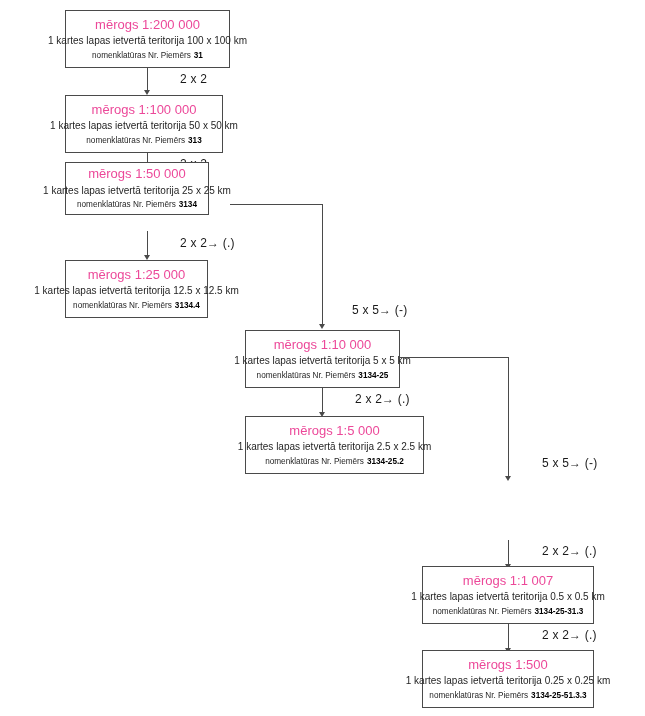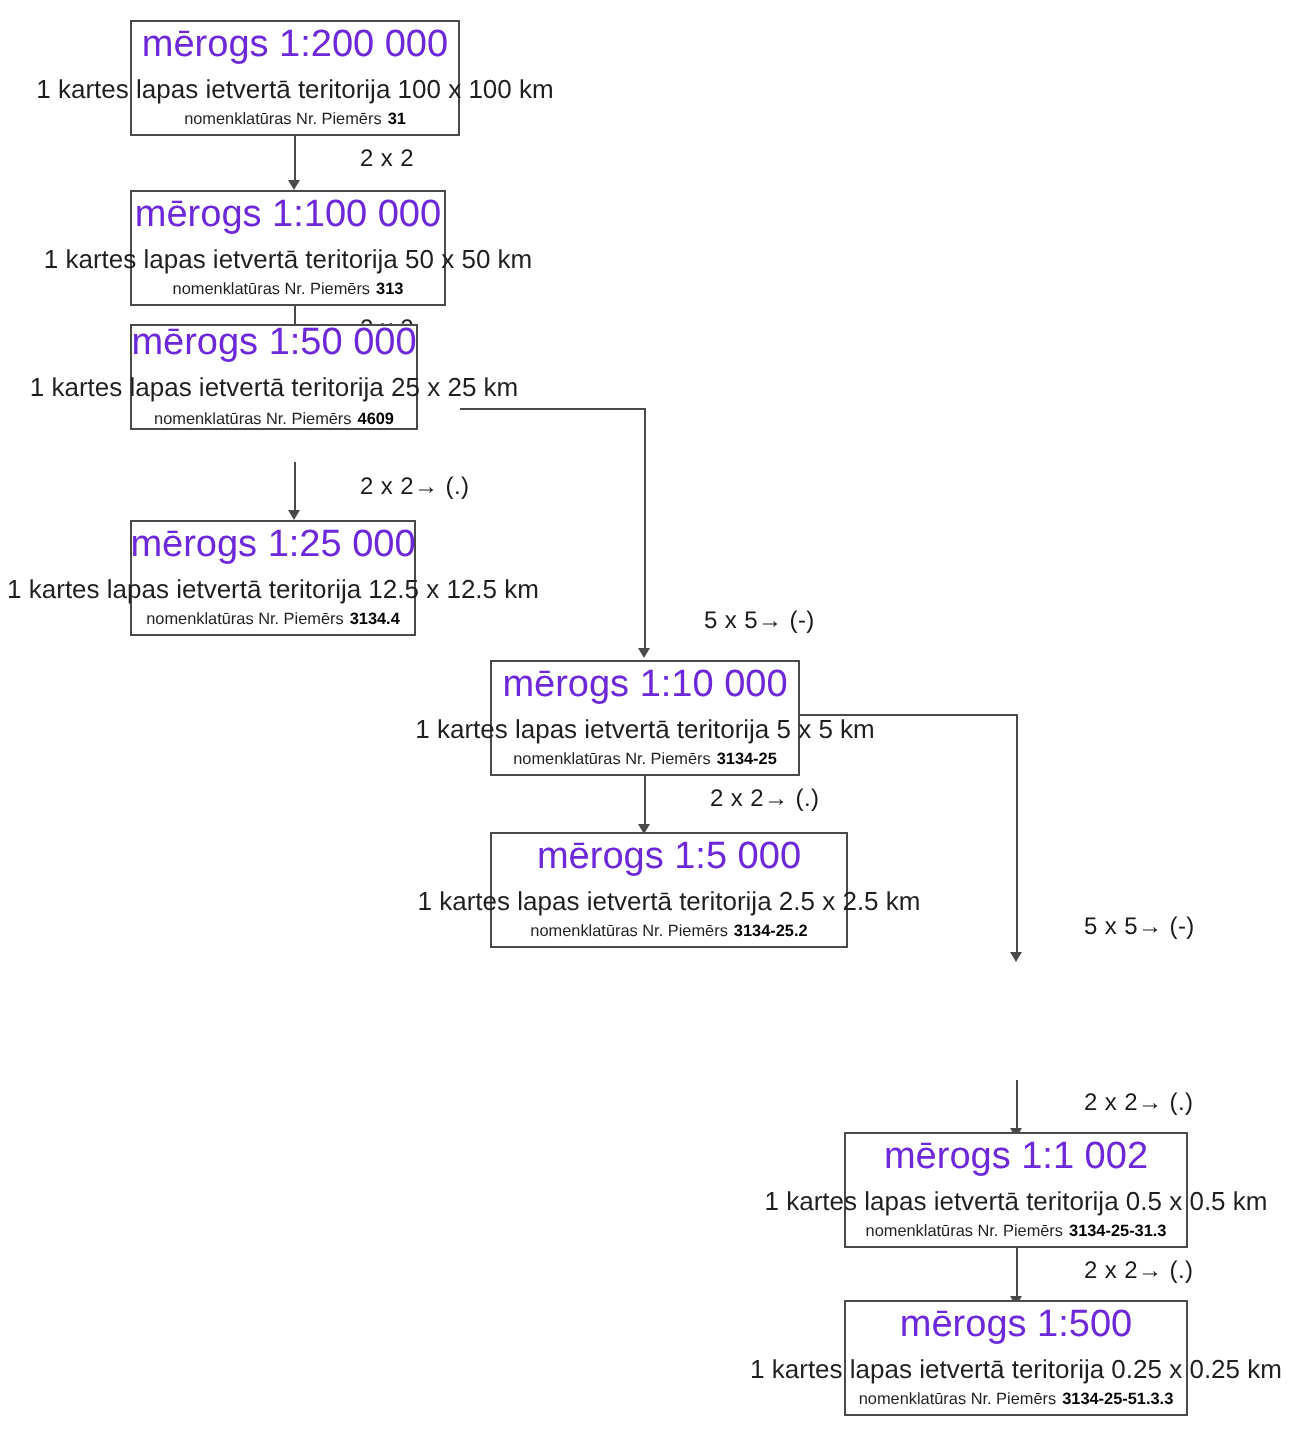--- a/index.html
+++ b/index.html
@@ -33,9 +33,9 @@
     z-index: 3;
   }
   .node .title {
-    font-size: 19px;
+    font-size: 13px;
     line-height: 1.05;
-    color: #6d28d9;
+    color: #ec4899;
     margin-bottom: 5px;
     white-space: nowrap;
   }

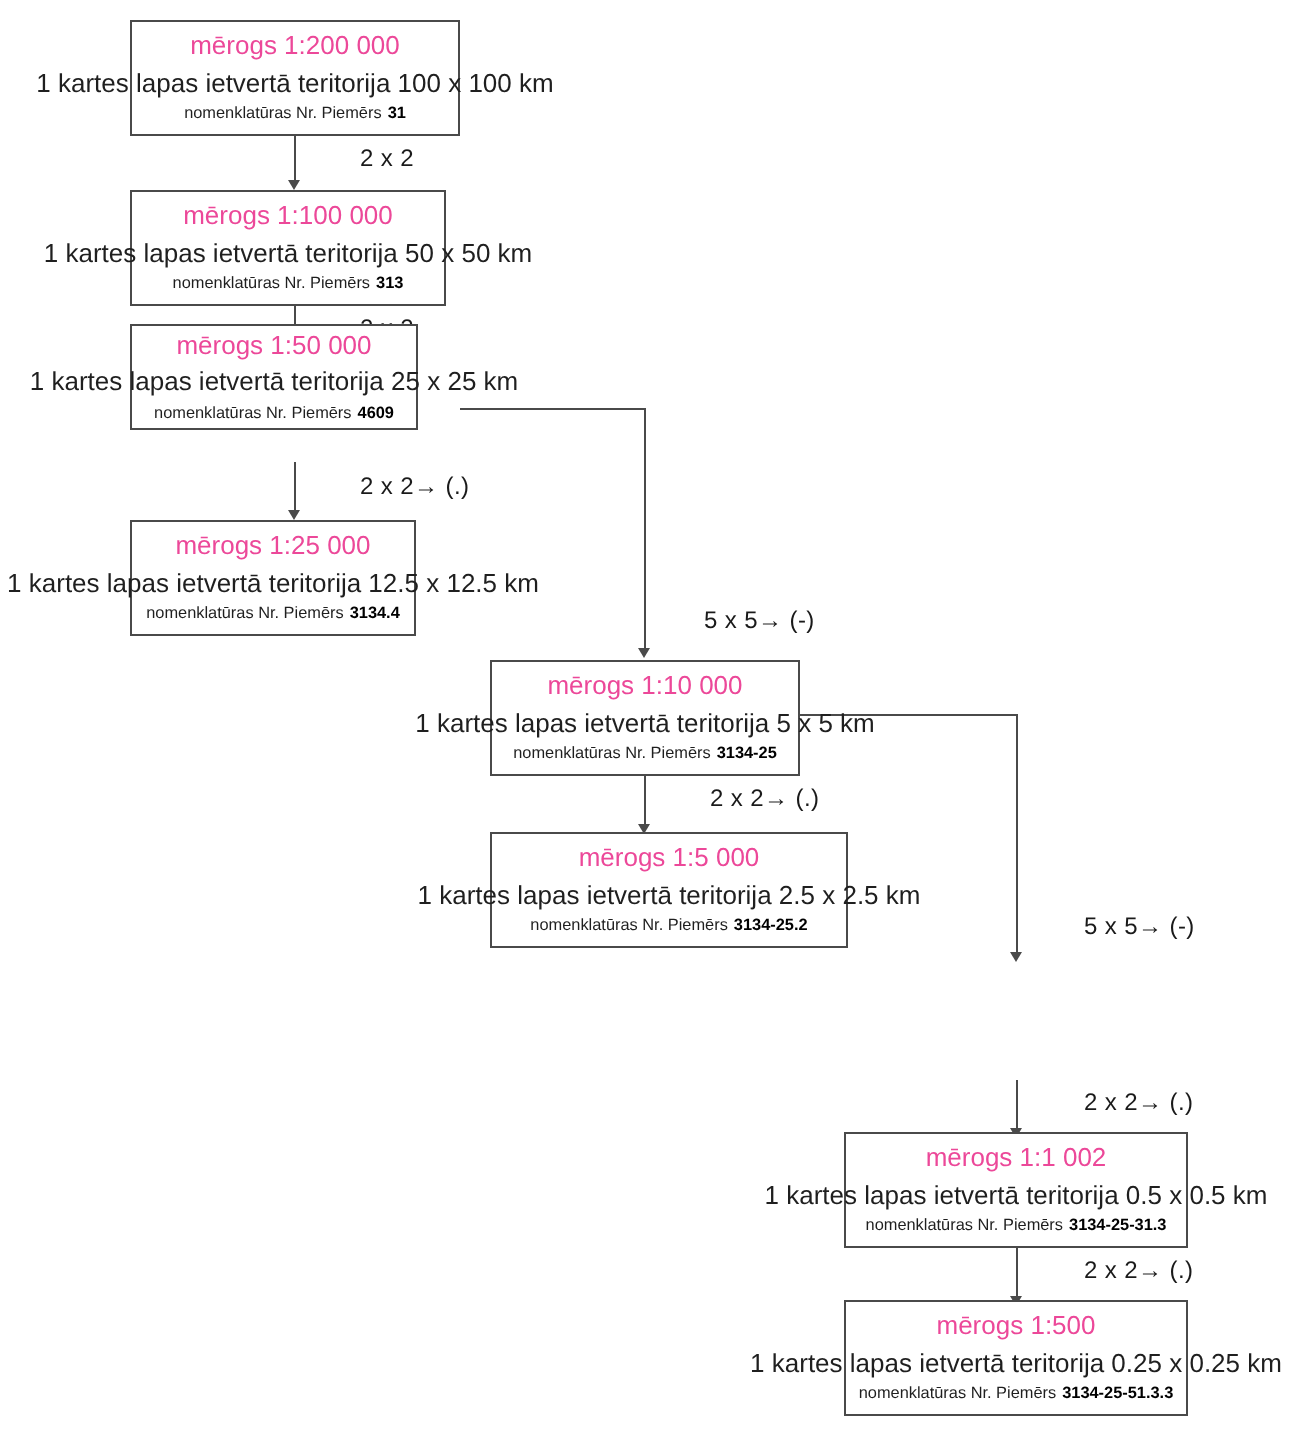--- a/index.html
+++ b/index.html
@@ -40,7 +40,7 @@
     white-space: nowrap;
   }
   .node .area {
-    font-size: 13px;
+    font-size: 10px;
     line-height: 1.05;
     color: #1f1f1f;
     margin-bottom: 5px;

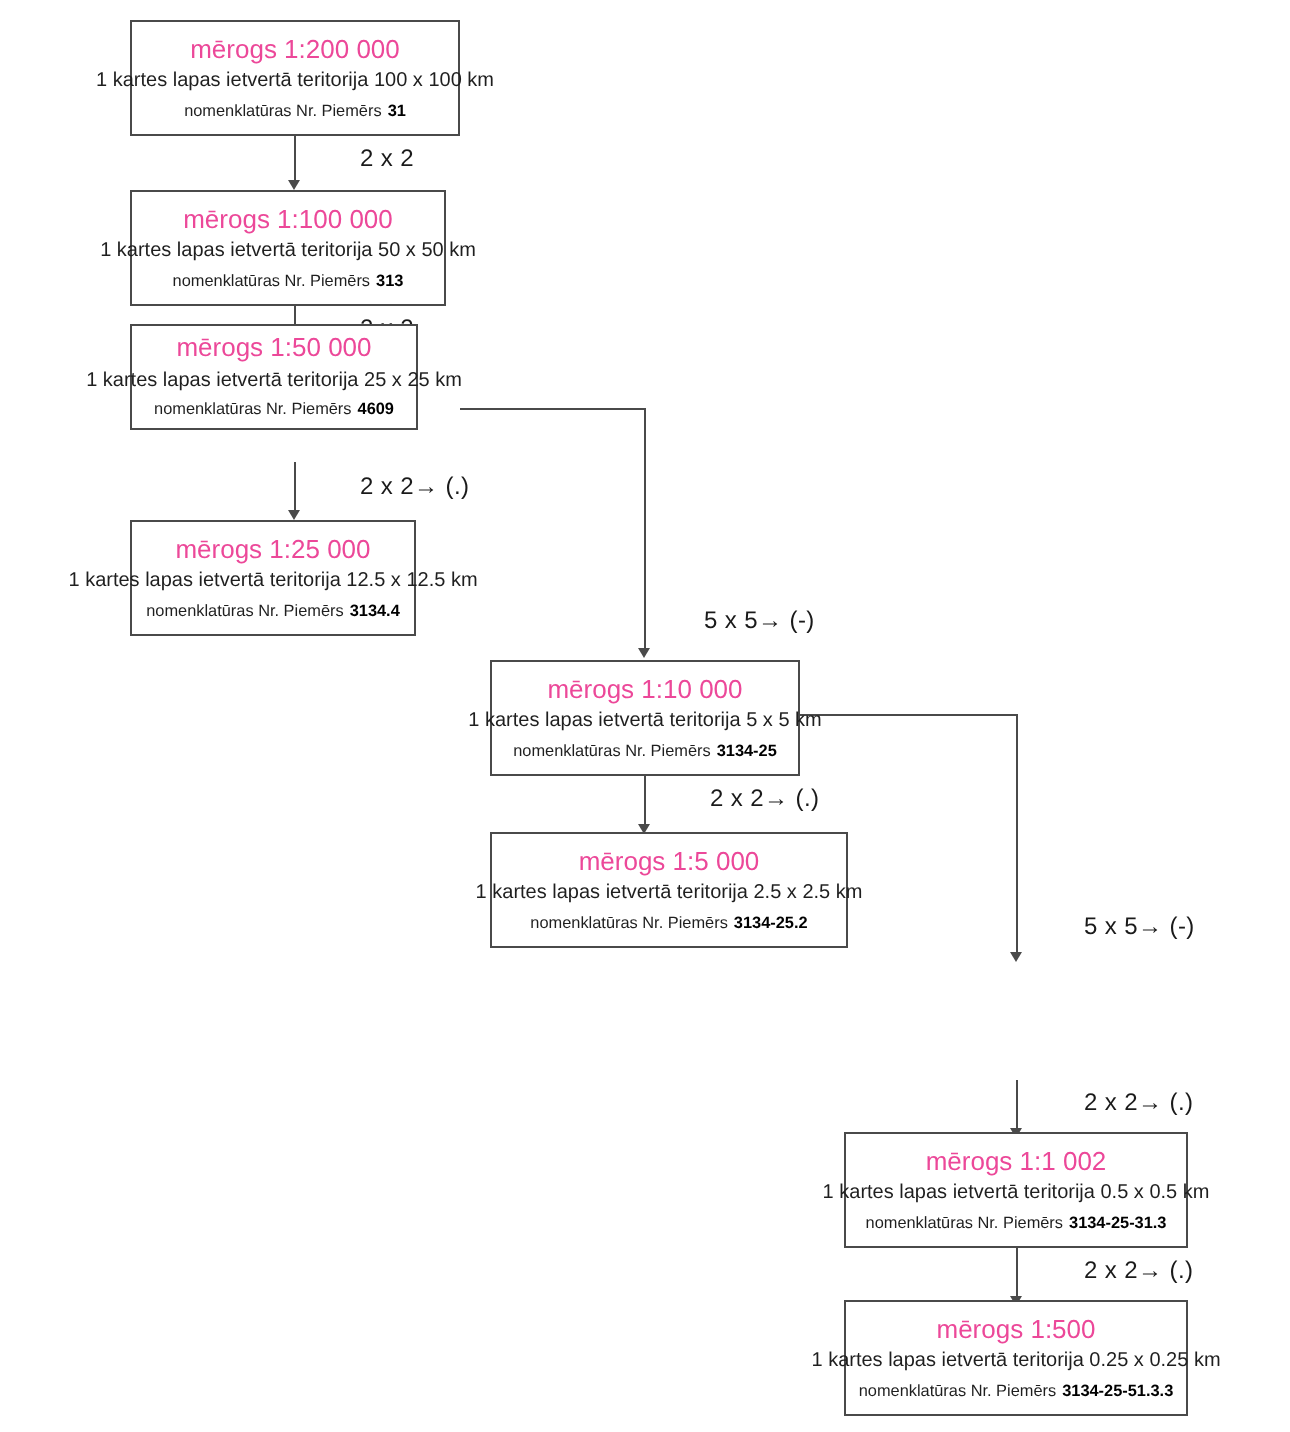--- a/index.html
+++ b/index.html
@@ -153,7 +153,7 @@
     <div class="title">mērogs 1:50 000</div>
     <div class="area">1 kartes lapas ietvertā teritorija 25 x 25 km</div>
     <div class="nom">
-      <span>nomenklatūras Nr. Piemērs</span><span class="sp"></span><b>4609</b>
+      <span>nomenklatūras Nr. Piemērs</span><span class="sp"></span><b>3134</b>
     </div>
   </div>
 

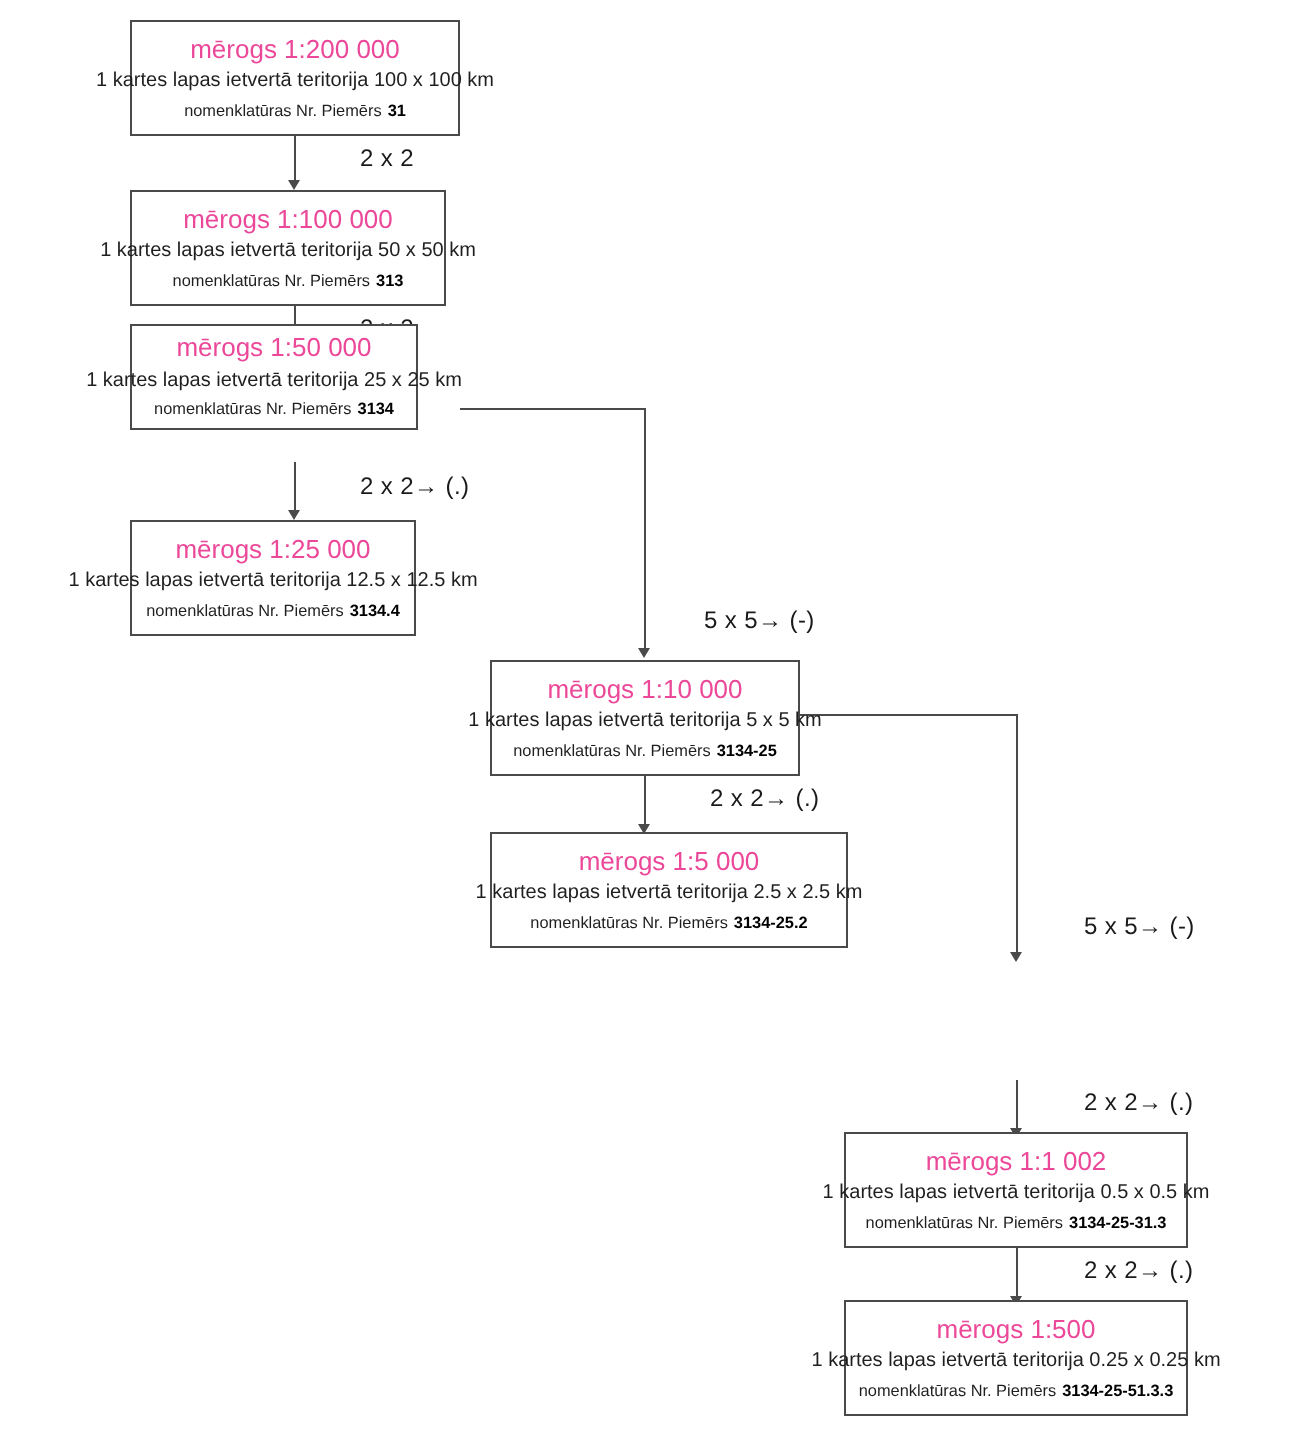--- a/index.html
+++ b/index.html
@@ -183,7 +183,7 @@
 
 
   <div class="node" style="left:422px; top:566px; width:172px; height:58px;">
-    <div class="title">mērogs 1:1 002</div>
+    <div class="title">mērogs 1:1 007</div>
     <div class="area">1 kartes lapas ietvertā teritorija 0.5 x 0.5 km</div>
     <div class="nom">
       <span>nomenklatūras Nr. Piemērs</span><span class="sp"></span><b>3134-25-31.3</b>

